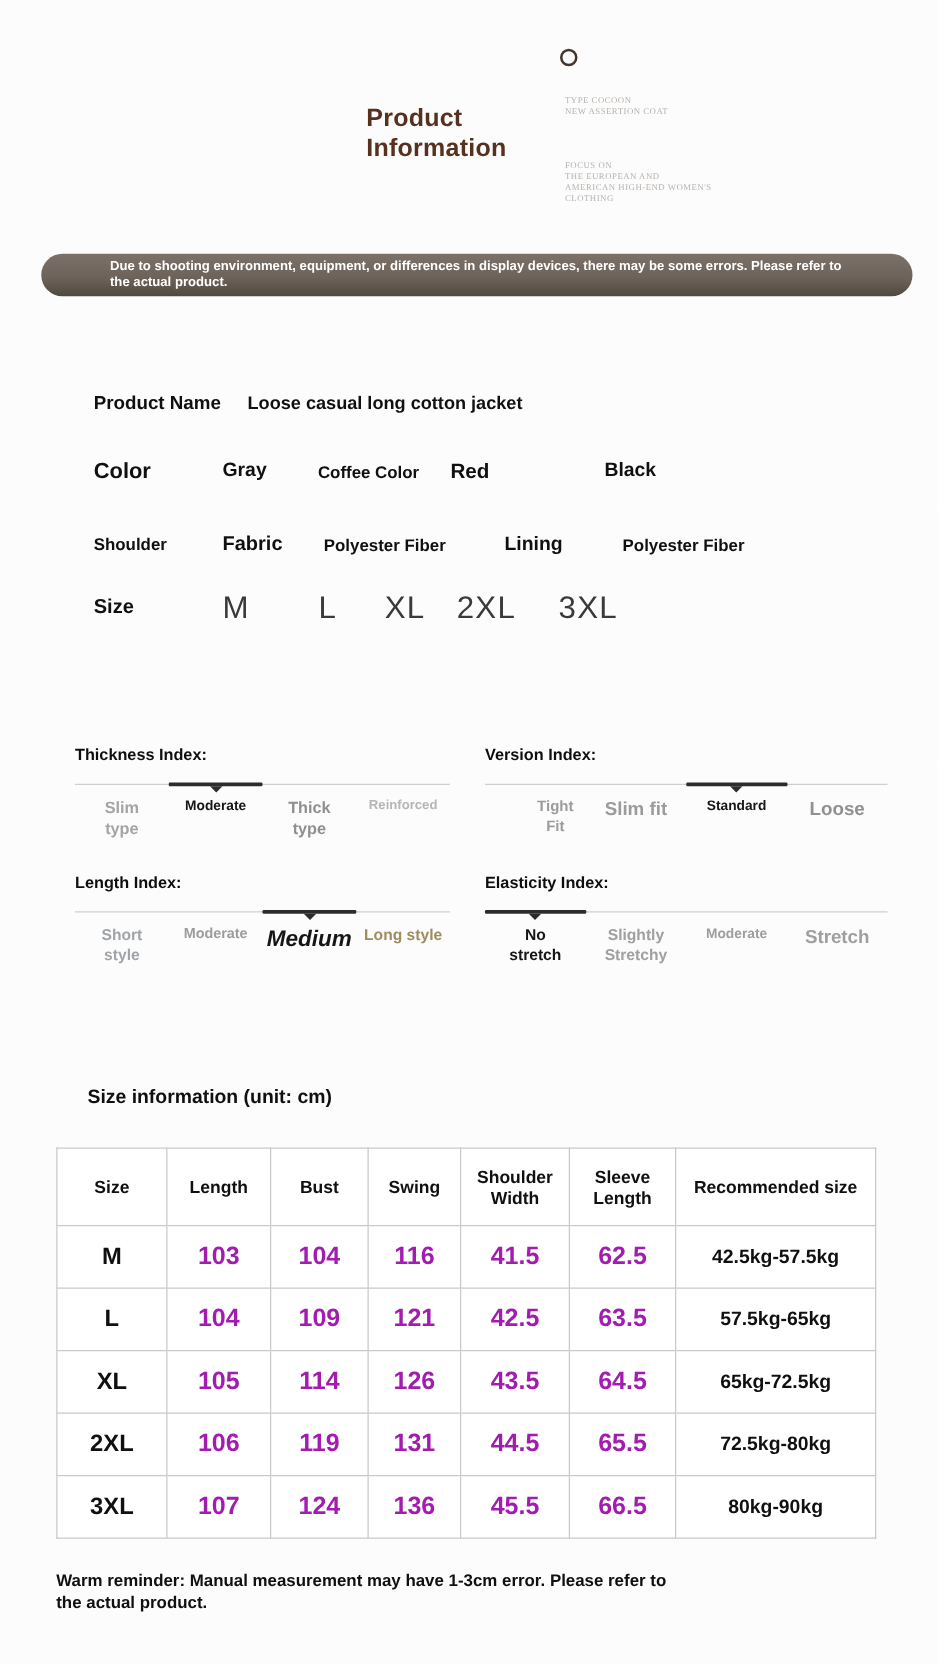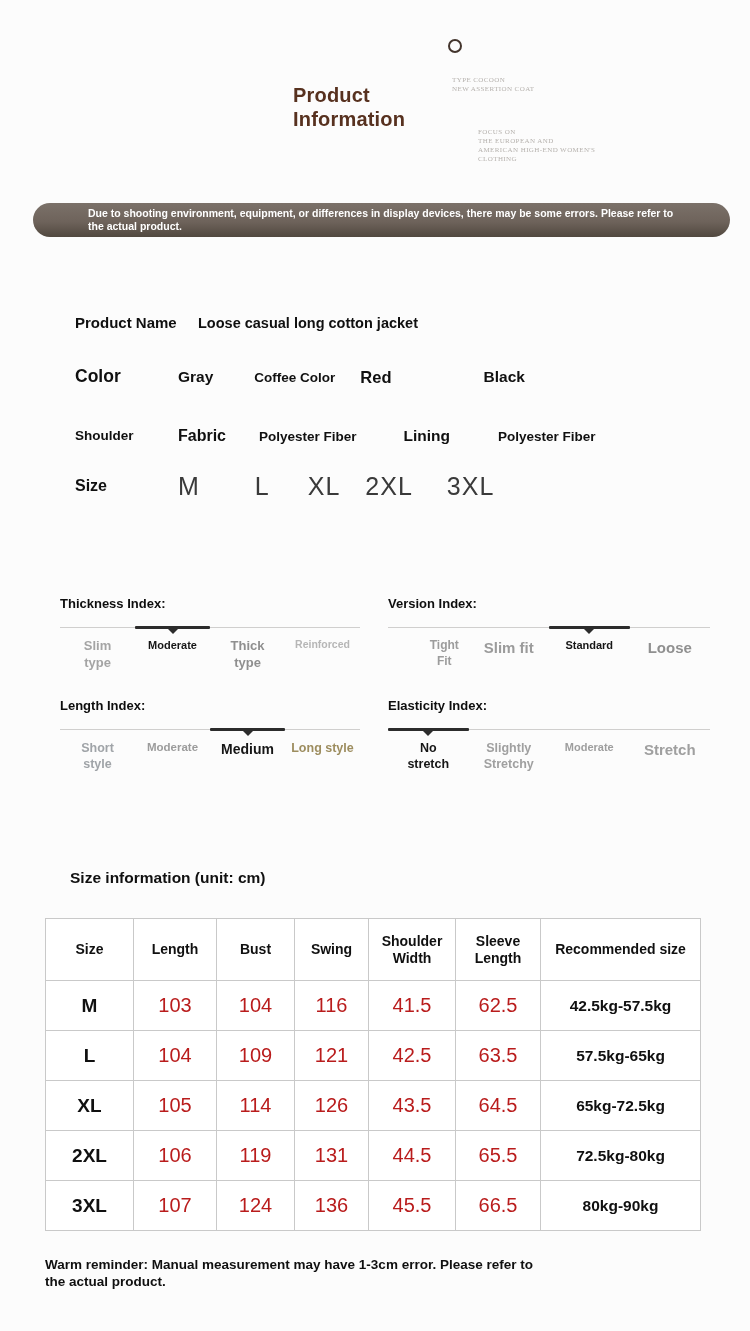--- a/index.html
+++ b/index.html
@@ -14,7 +14,7 @@
   .tagline { position:absolute; left:452px; font-family:"Liberation Serif", serif;
              font-size:7px; line-height:9px; color:#b6b2ae; letter-spacing:0.4px; }
   .tagline.top { top:76px; }
-  .tagline.bottom { top:128px;margin-left:26px; }
+  .tagline.bottom { top:128px; }
 
   
   .banner { position:absolute; left:33px; top:203px; width:697px; height:34px;

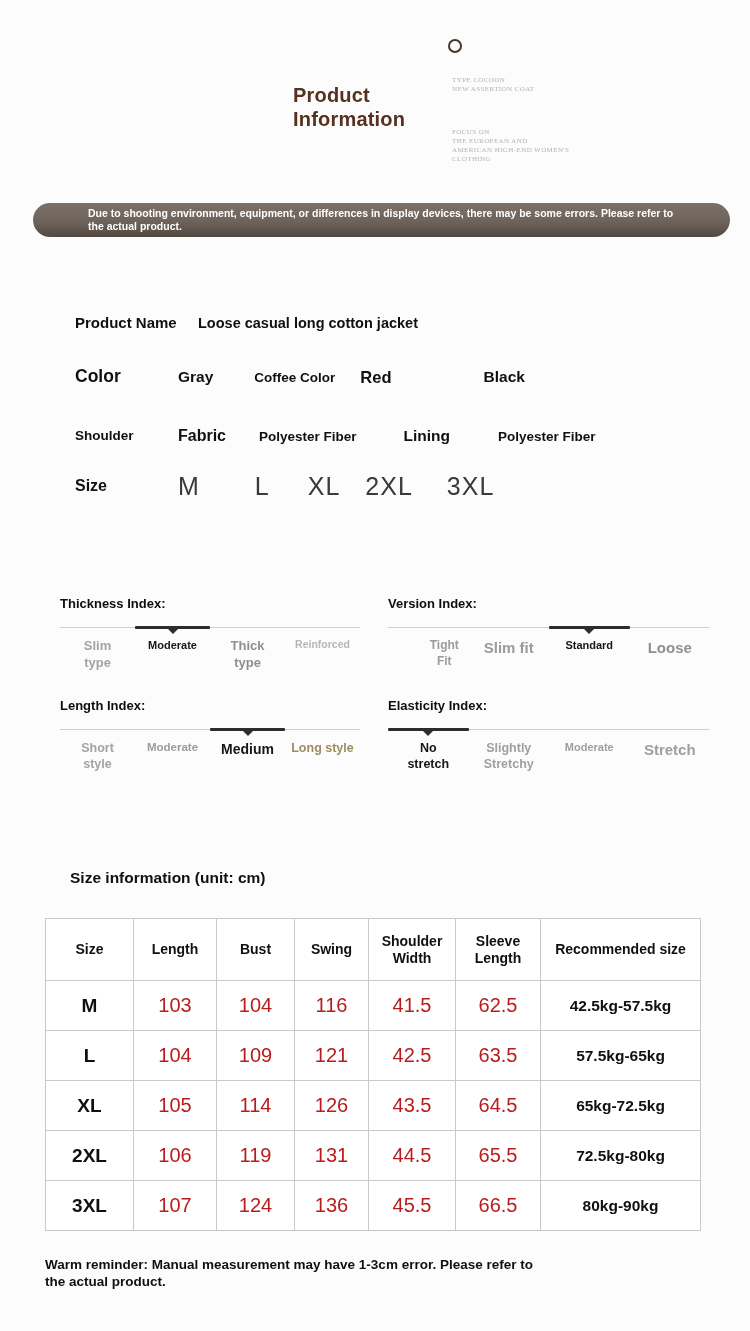--- a/index.html
+++ b/index.html
@@ -155,7 +155,7 @@
         <div class="idx-opts">
           <div class="idx-opt" style="font-size: 12.5px; color: rgb(160, 164, 168);"><span style="max-width: 48px;">Short style</span></div>
           <div class="idx-opt" style="font-size: 11.5px; color: rgb(156, 156, 156);"><span>Moderate</span></div>
-          <div class="idx-opt" style="font-size: 14px; color: rgb(22, 22, 22);"><span>Medium</span></div>
+          <div class="idx-opt" style="font-size: 18px; color: rgb(22, 22, 22); font-style: italic;"><span>Medium</span></div>
           <div class="idx-opt" style="font-size: 12.5px; color: rgb(157, 141, 95);"><span style="max-width: 95px;">Long style</span></div>
         </div>
       </div>

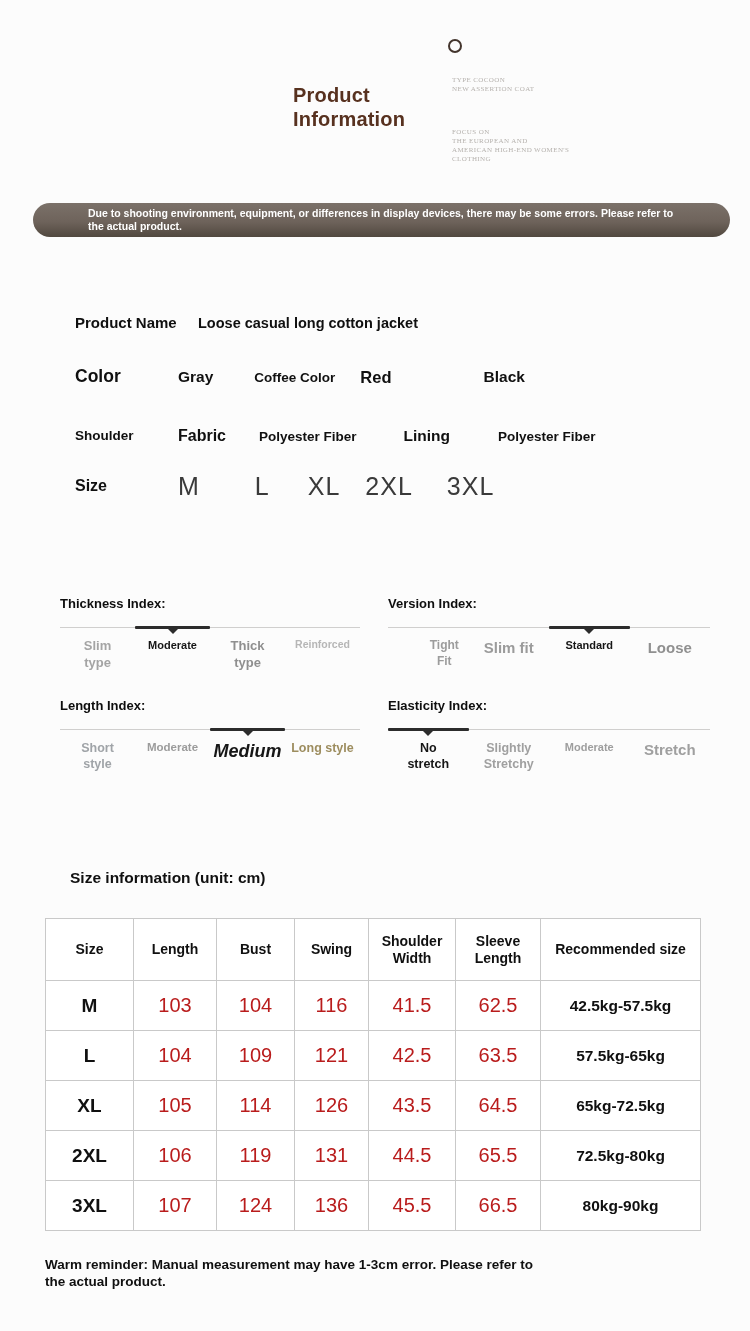--- a/index.html
+++ b/index.html
@@ -53,7 +53,7 @@
                color:#101010; line-height:17px; }
   table.size tbody tr { height:50px; }
   td.c0 { font-weight:bold; font-size:19px; color:#101010; }
-  td.num { font-size:20px; font-weight:normal; color:#b91c1c; }
+  td.num { font-size:20px; font-weight:bold; color:#a21caf; }
   td.c6 { font-weight:bold; font-size:15.5px; color:#101010; }
 
   

